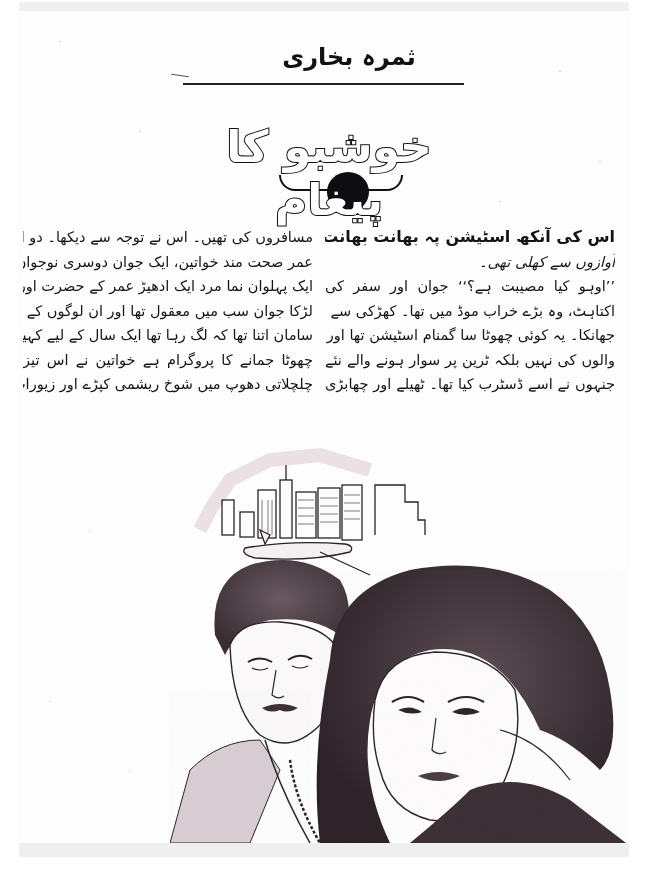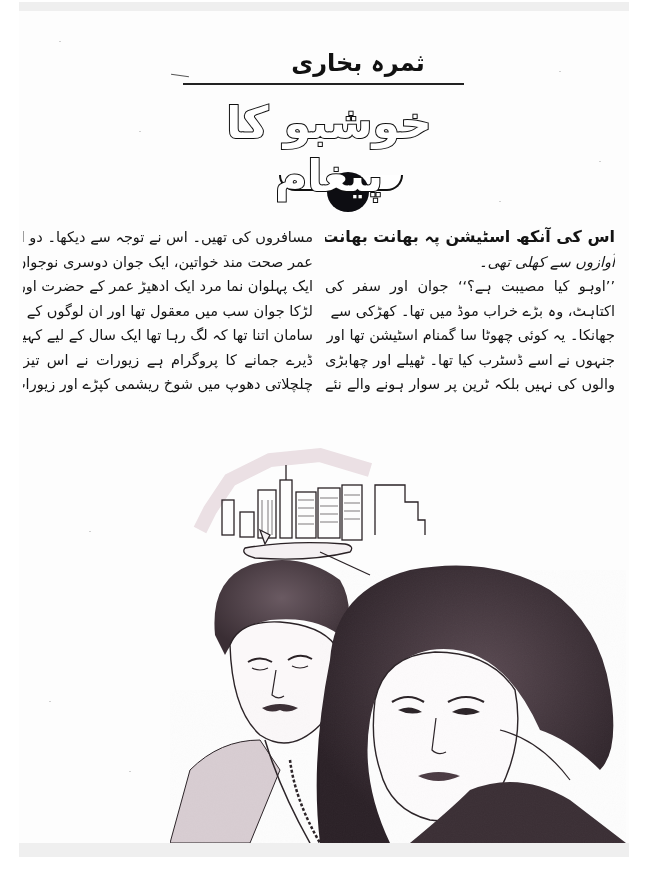--- a/index.html
+++ b/index.html
@@ -50,7 +50,7 @@
     .author {
       position: absolute;
       left: 260px;
-      top: 38px;
+      top: 32px;
       width: 140px;
       text-align: center;
       direction: rtl;
@@ -59,7 +59,6 @@
       font-weight: bold;
       color: #111;
       letter-spacing: 0;
-      margin-left: 9px;
     }
     .rule {
       position: absolute;

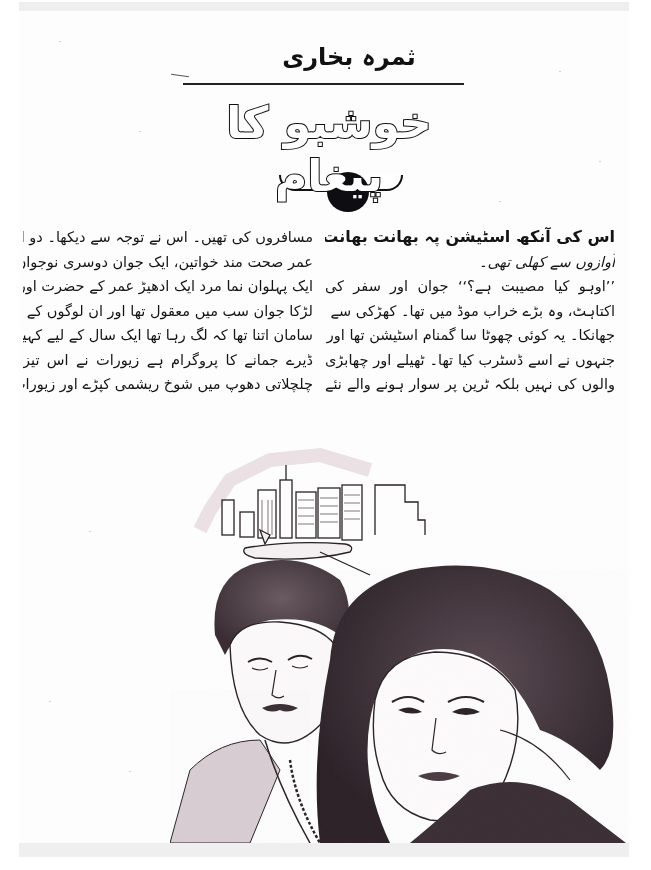--- a/index.html
+++ b/index.html
@@ -87,7 +87,7 @@
     .title {
       position: absolute;
       left: 0;
-      top: 0;
+      top: 24px;
       width: 220px;
       text-align: center;
       direction: rtl;

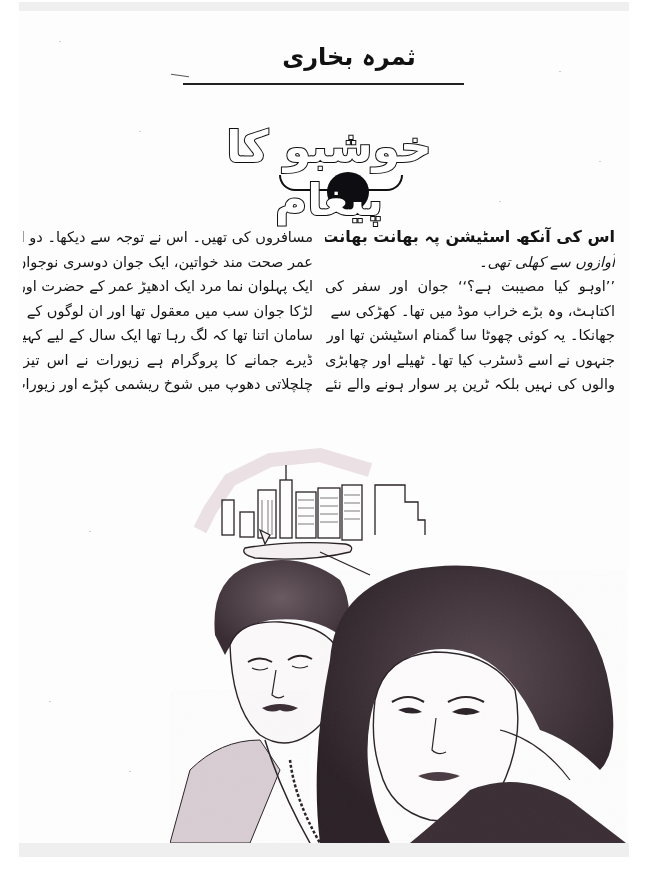--- a/index.html
+++ b/index.html
@@ -215,7 +215,7 @@
       <span class="line">ایک پہلوان نما مرد ایک ادھیڑ عمر کے حضرت اور جوان</span>
       <span class="line">لڑکا جوان سب میں معقول تھا اور ان لوگوں کے ساتھ</span>
       <span class="line">سامان اتنا تھا کہ لگ رہا تھا ایک سال کے لیے کہیں</span>
-      <span class="line">ڈیرے جمانے کا پروگرام ہے زیورات نے اس تیز</span>
+      <span class="line">چھوٹا جمانے کا پروگرام ہے خواتین نے اس تیز</span>
       <span class="line">چلچلاتی دھوپ میں شوخ ریشمی کپڑے اور زیورات</span>
     </div>
   </div>

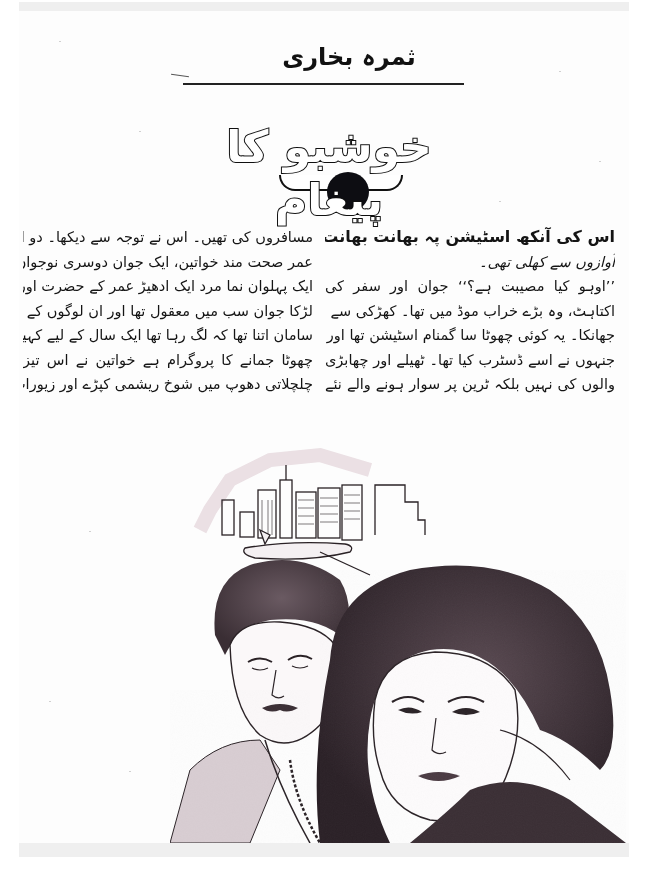--- a/index.html
+++ b/index.html
@@ -206,8 +206,8 @@
       <span class="line">’’اوہو کیا مصیبت ہے؟‘‘ جوان اور سفر کی</span>
       <span class="line">اکتاہٹ، وہ بڑے خراب موڈ میں تھا۔ کھڑکی سے باہر</span>
       <span class="line">جھانکا۔ یہ کوئی چھوٹا سا گمنام اسٹیشن تھا اور یہ آوازیں</span>
+      <span class="line">والوں کی نہیں بلکہ ٹرین پر سوار ہونے والے نئے</span>
       <span class="line">جنہوں نے اسے ڈسٹرب کیا تھا۔ ٹھیلے اور چھابڑی</span>
-      <span class="line">والوں کی نہیں بلکہ ٹرین پر سوار ہونے والے نئے</span>
     </div>
     <div class="col col-left">
       <span class="line">مسافروں کی تھیں۔ اس نے توجہ سے دیکھا۔ دو ادھیڑ</span>

